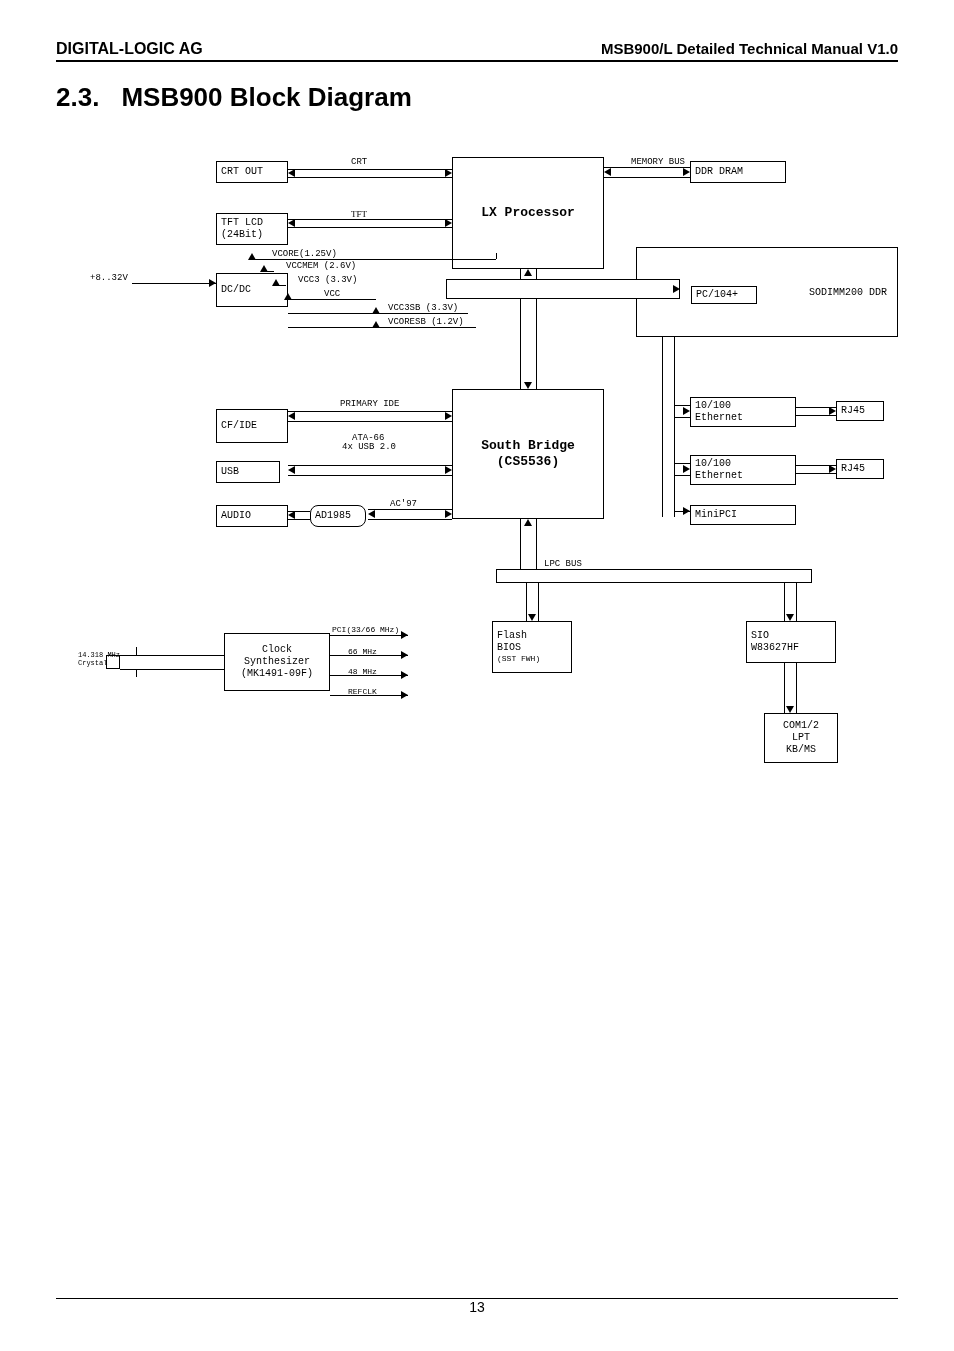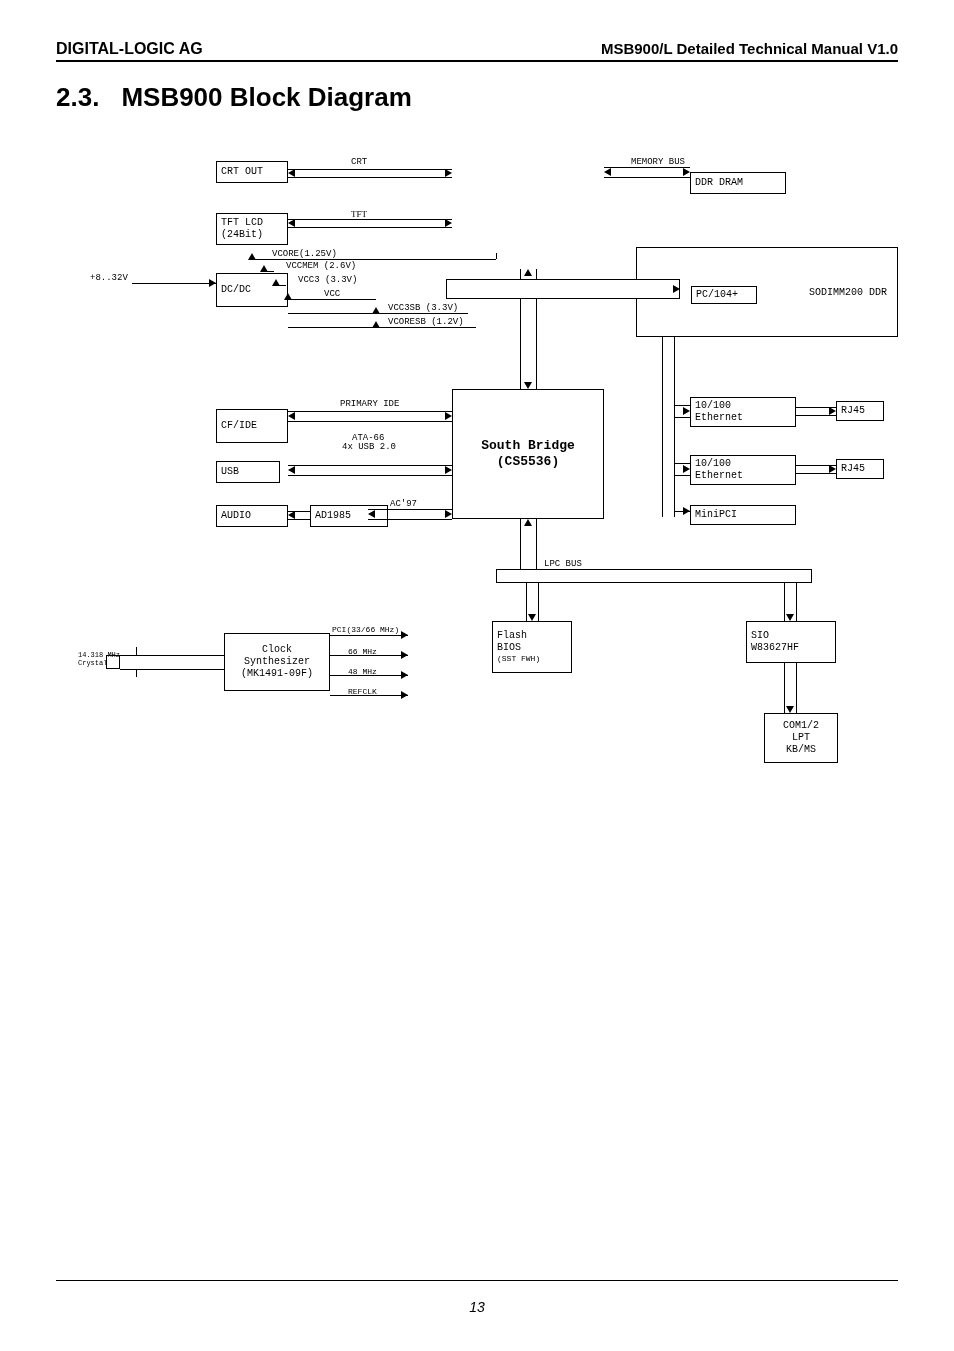--- a/index.html
+++ b/index.html
@@ -146,7 +146,7 @@
     <div class="label tiny" style="left:2px; top:498px;">14.318 MHz</div>
     <div class="label tiny" style="left:2px; top:506px;">Crystal</div>
 
-    <div class="box" style="left:614px; top:8px; width:96px; height:22px;margin-top:11px;">
+    <div class="box" style="left:614px; top:8px; width:96px; height:22px;">
         <span>DDR DRAM</span>
       </div>
     <div class="box" style="left:560px; top:94px; width:262px; height:90px; padding-top:4px;">

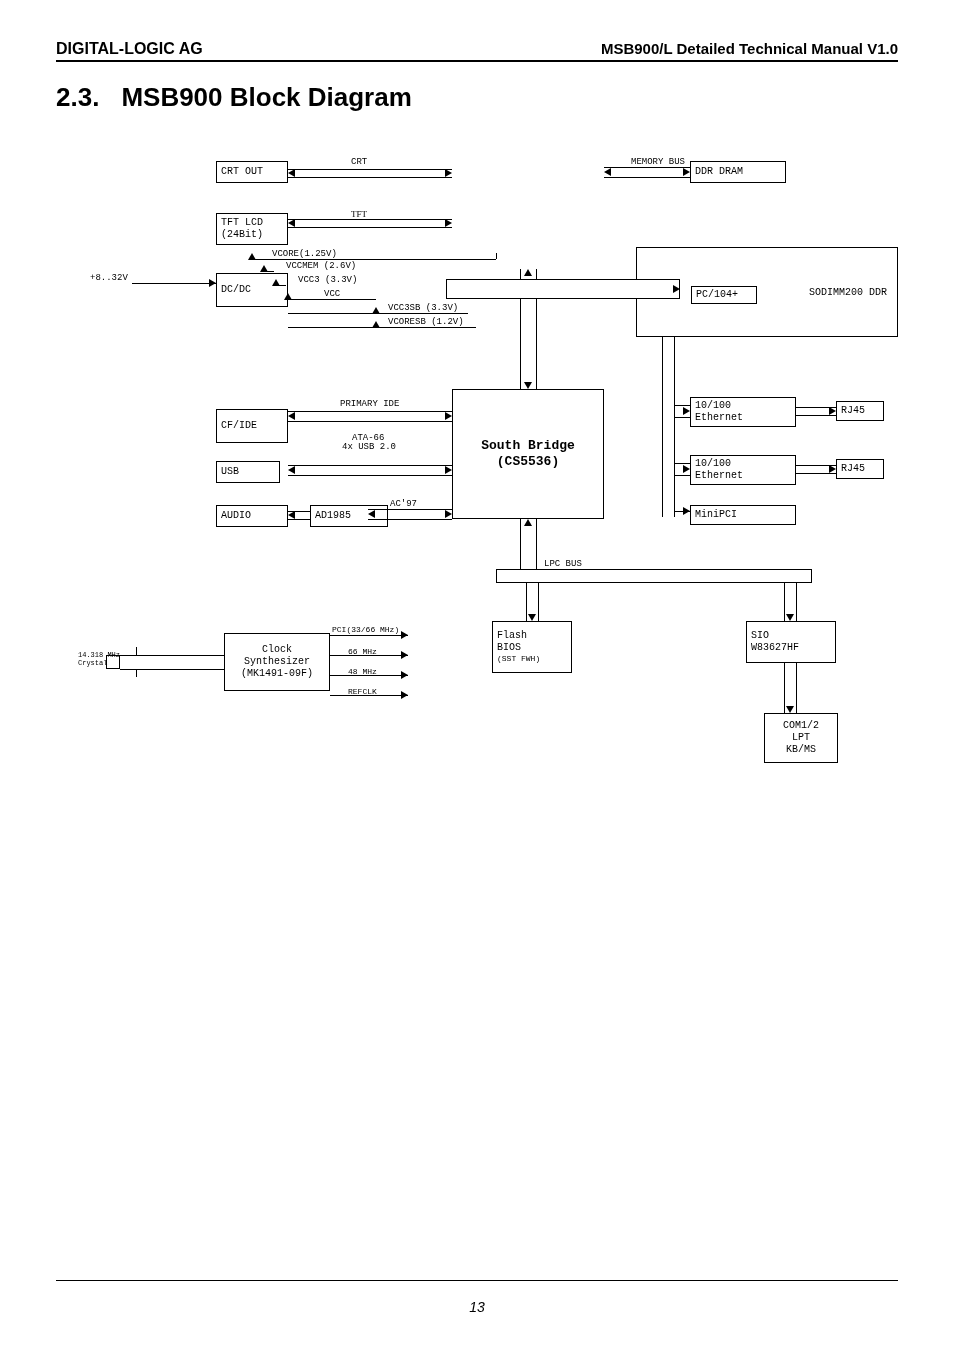--- a/index.html
+++ b/index.html
@@ -107,6 +107,9 @@
 
   <div class="diagram">
 
+    <div class="box bold" style="left:376px; top:4px; width:152px; height:112px;">
+      <span>LX Processor</span>
+    </div>
 
     <div class="box bold" style="left:376px; top:236px; width:152px; height:130px;">
       <span>South Bridge</span>

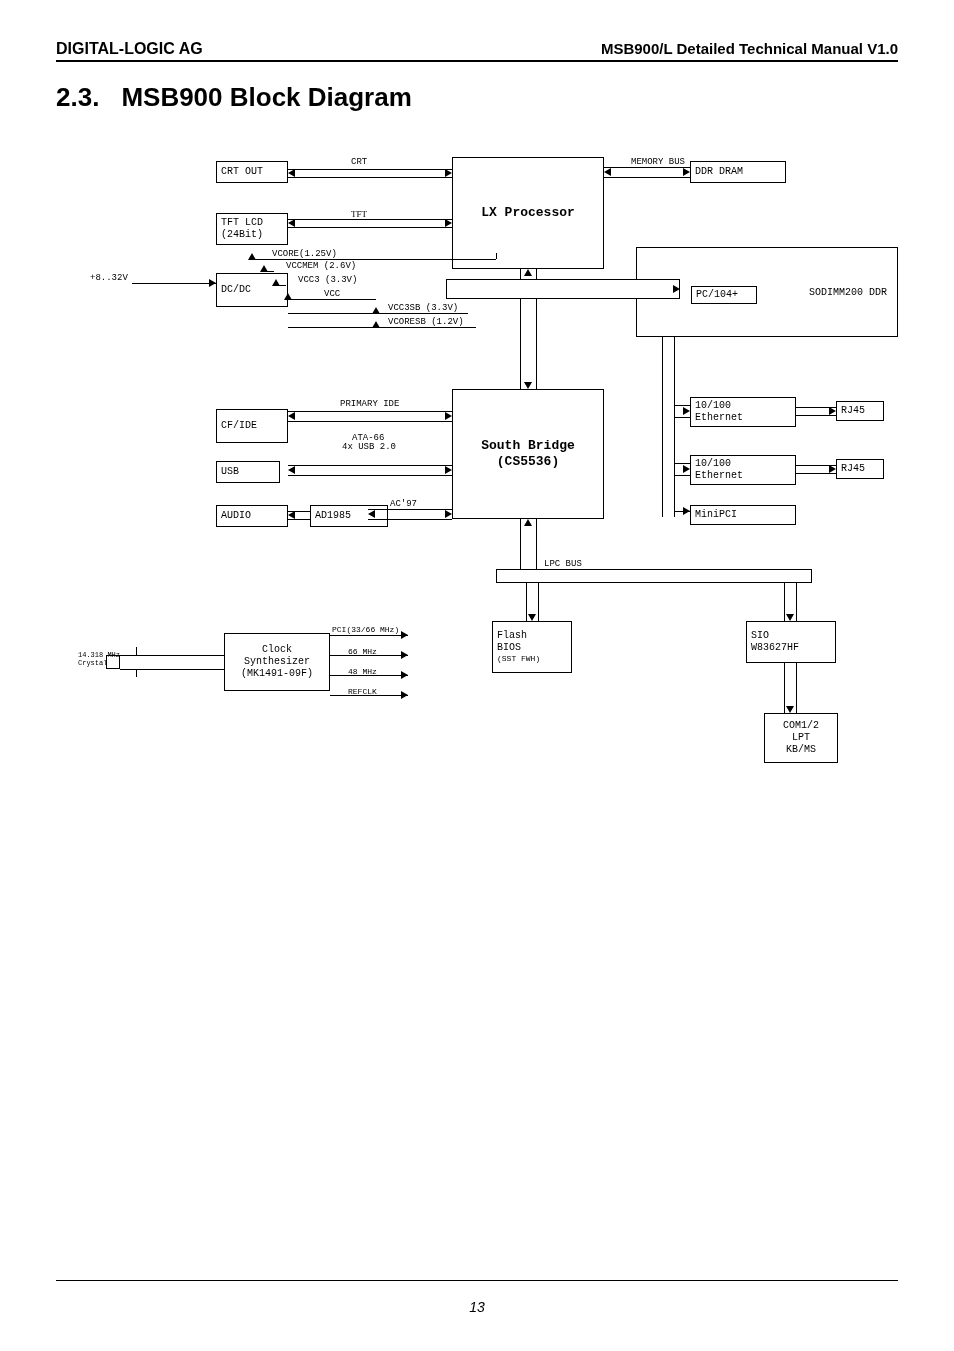--- a/index.html
+++ b/index.html
@@ -135,7 +135,7 @@
     <div class="box" style="left:140px; top:352px; width:72px; height:22px;">
         <span>AUDIO</span>
       </div>
-    <div class="box" style="left:234px; top:352px; width:78px; height:22px;">
+    <div class="box" style="left:234px; top:352px; width:56px; height:22px;border-radius:8px;">
         <span>AD1985</span>
       </div>
 

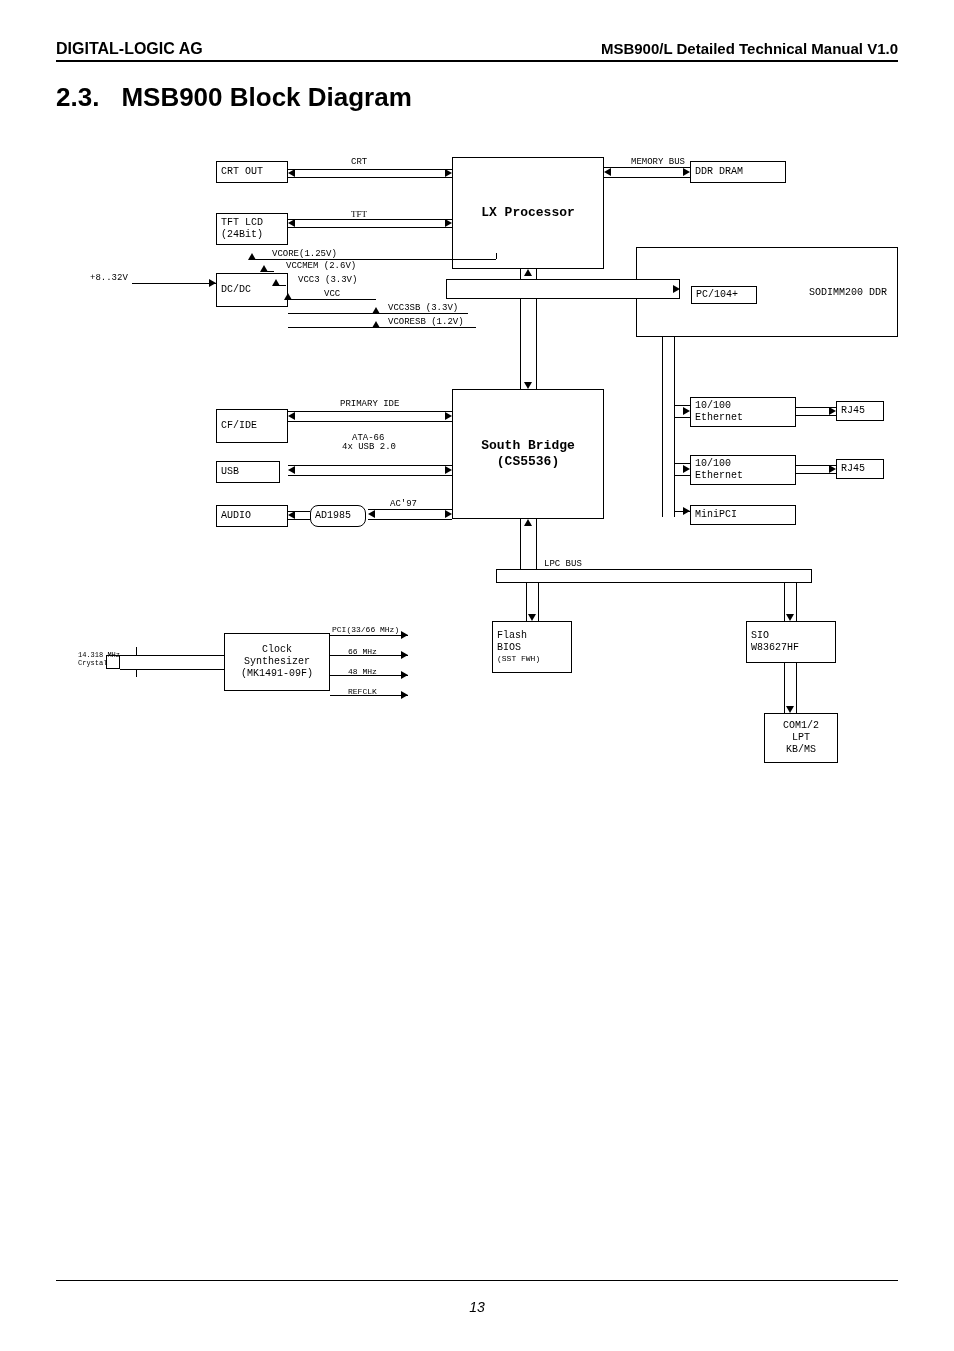--- a/index.html
+++ b/index.html
@@ -42,8 +42,7 @@
     border-top: 1.5px solid #000;
     text-align: center;
     font-size: 14px;
-    padding-top: 18px;
-    font-style: italic;
+    padding-top: 0;
   }
   
   .diagram {

